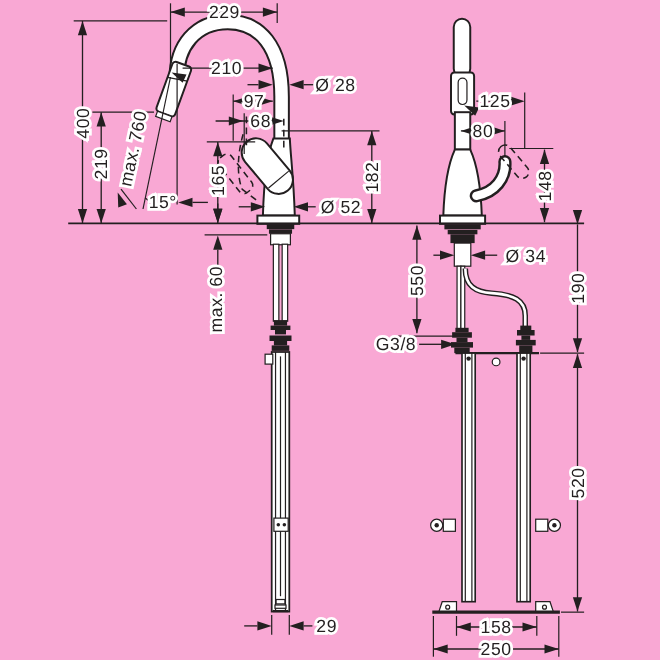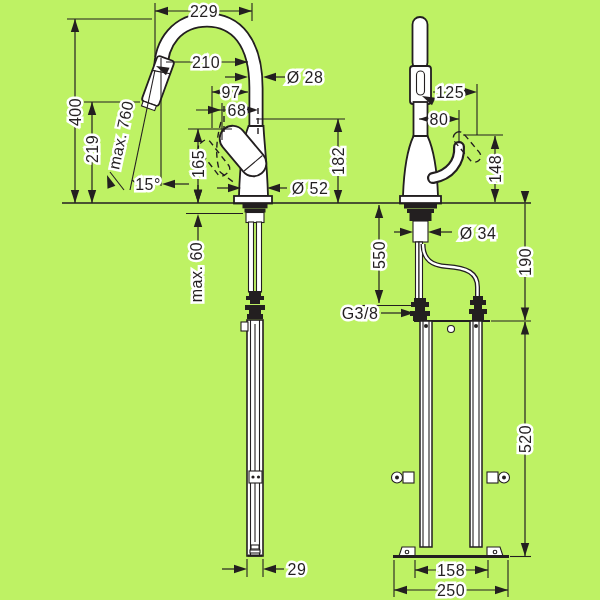--- a/index.html
+++ b/index.html
@@ -3,7 +3,7 @@
 <meta charset="utf-8">
 <style>
   html,body{margin:0;padding:0;background:#fff;}
-  #canvas{position:relative;width:600px;height:600px;background:#bef264;overflow:hidden;}
+  #canvas{position:relative;width:600px;height:600px;background:#f9a8d4;overflow:hidden;}
   svg{display:block;}
   .ink{stroke:#231f20;fill:none;}
   .thin{stroke-width:1.1;}

